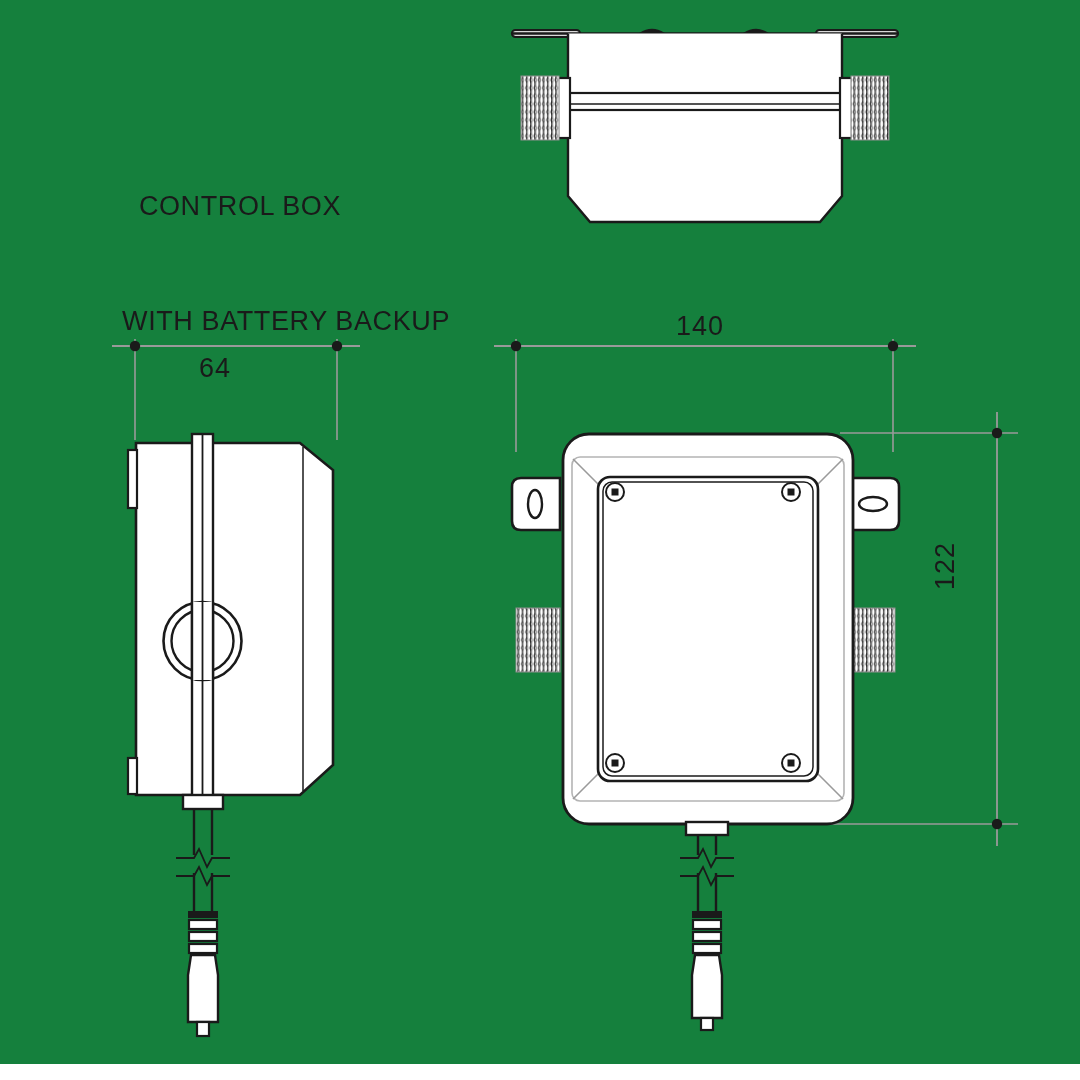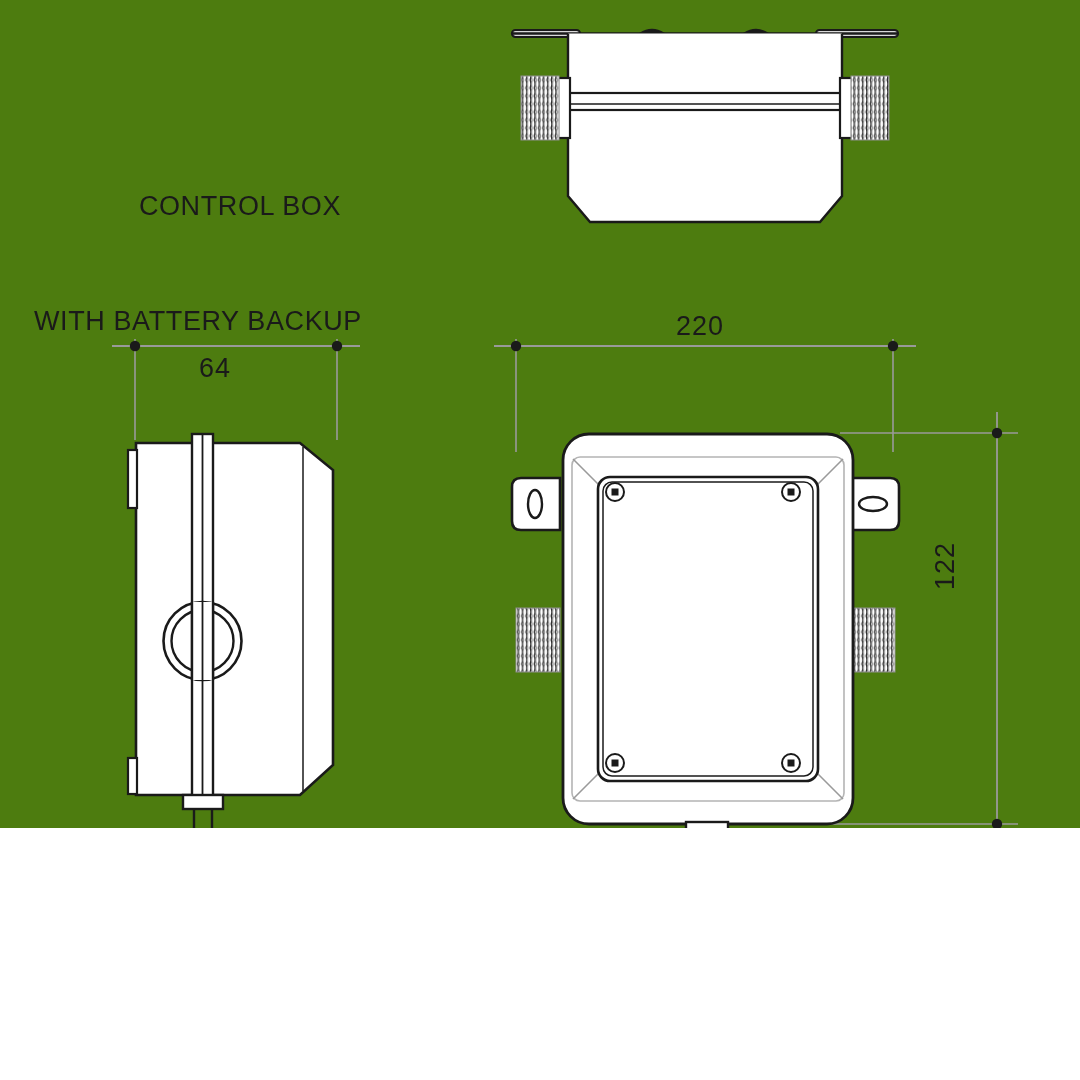--- a/index.html
+++ b/index.html
@@ -10,8 +10,8 @@
   #sheet {
     position: relative;
     width: 1080px;
-    height: 828px;
-    background: #4d7c0f;
+    height: 1064px;
+    background: #15803d;
     font-family: "Liberation Sans", sans-serif;
     overflow: hidden;
   }

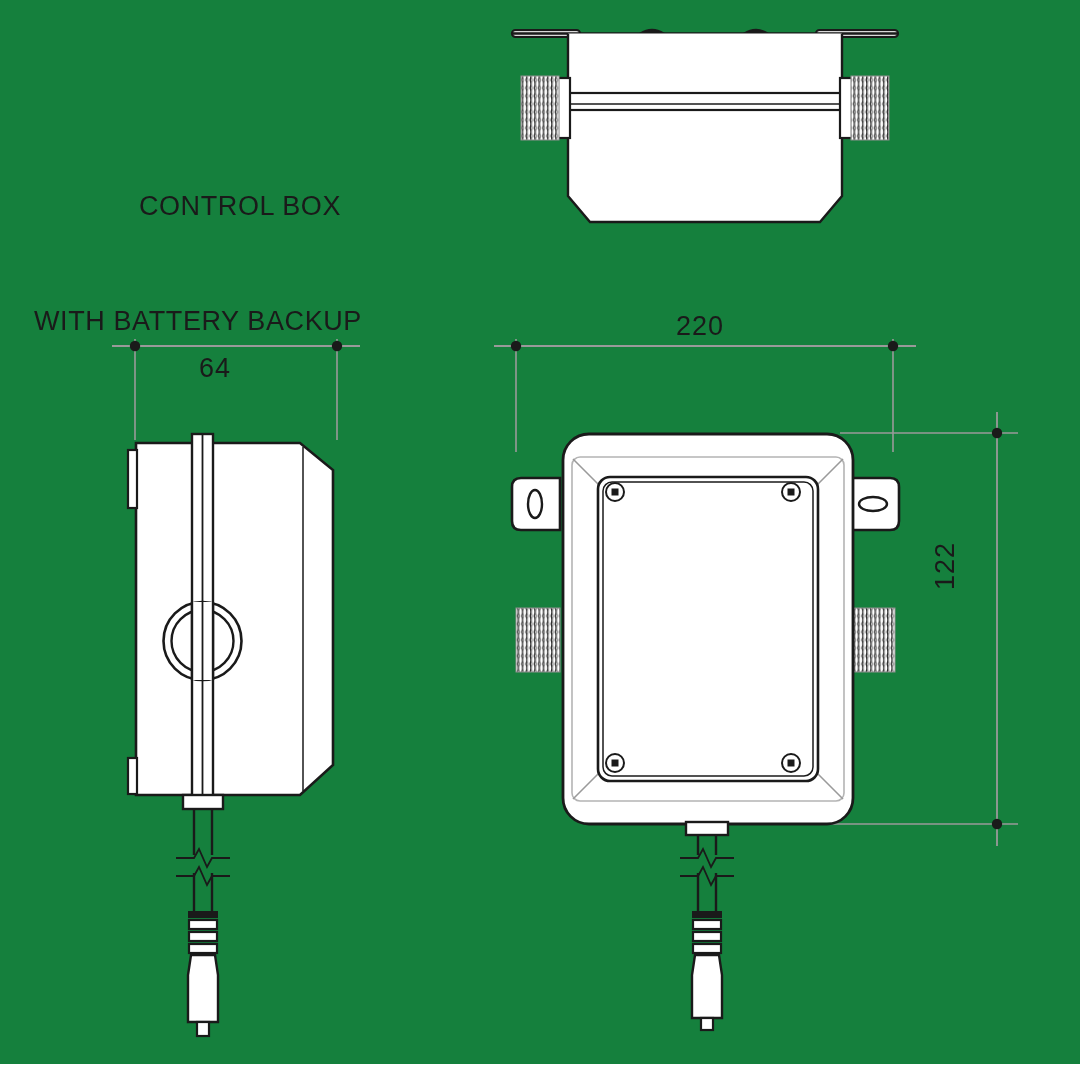--- a/index.html
+++ b/index.html
@@ -36,7 +36,7 @@
   }
   .title-line { display: block; }
   .title-line.l1 { text-align: center; }
-  .title-line.l2 { text-align: left; padding-left: 4px; }
+  .title-line.l2 { text-align: right; padding-left: 4px; }
   .dim-label {
     position: absolute;
     color: #1a1a1a;

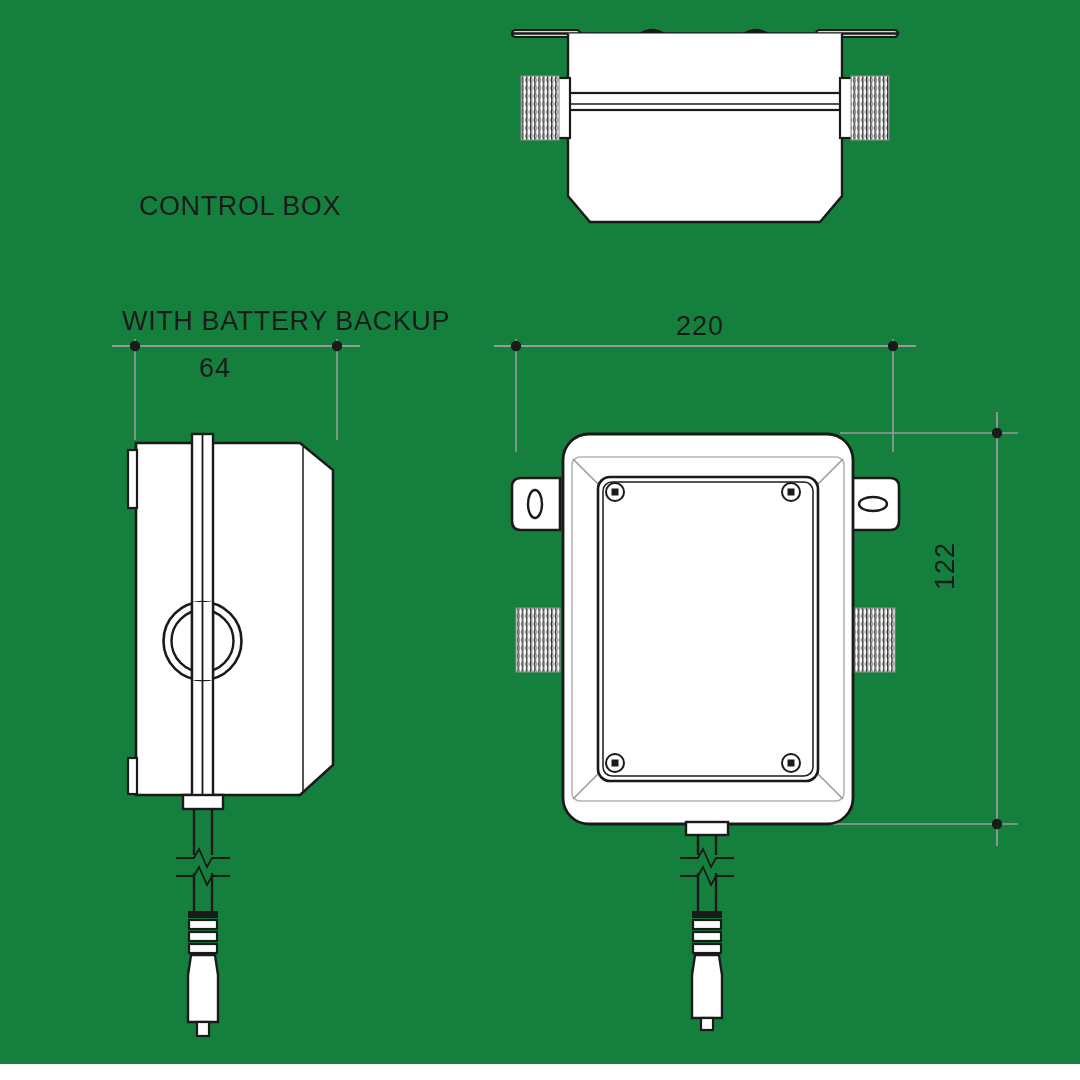--- a/index.html
+++ b/index.html
@@ -275,7 +275,7 @@
   </div>
 
   <div class="dim-label" id="dim-64-label">64</div>
-  <div class="dim-label" id="dim-120-label">220</div>
+  <div class="dim-label" id="dim-120-label">140</div>
   <div class="dim-label" id="dim-122-label">122</div>
 
 </div>

